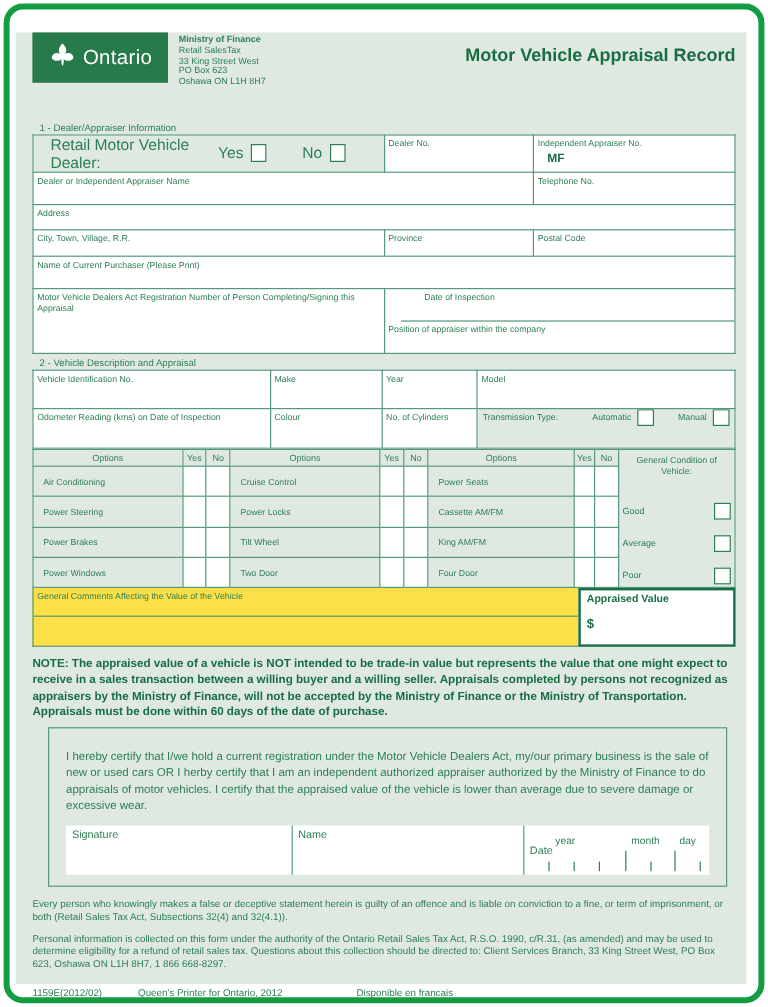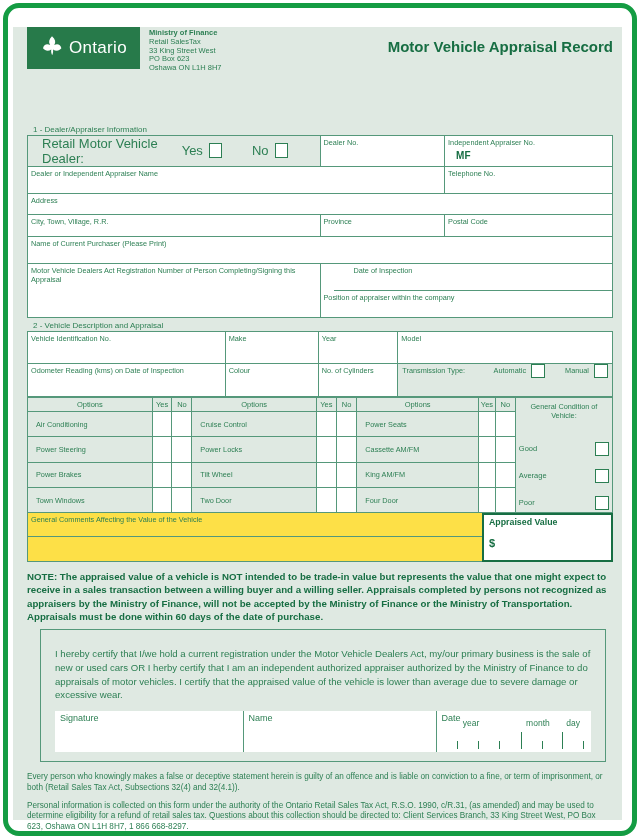--- a/index.html
+++ b/index.html
@@ -26,7 +26,7 @@
               padding-top:11px; white-space:nowrap;}
 
   .section-title{font-size:8px; margin:0 0 1px 6px;}
-  .st1{margin-top:52px;}
+  .st1{margin-top:29px;}
   .st2{margin-top:3px;}
 
   table{border-collapse:collapse; width:586px; background:#fff; table-layout:fixed;}

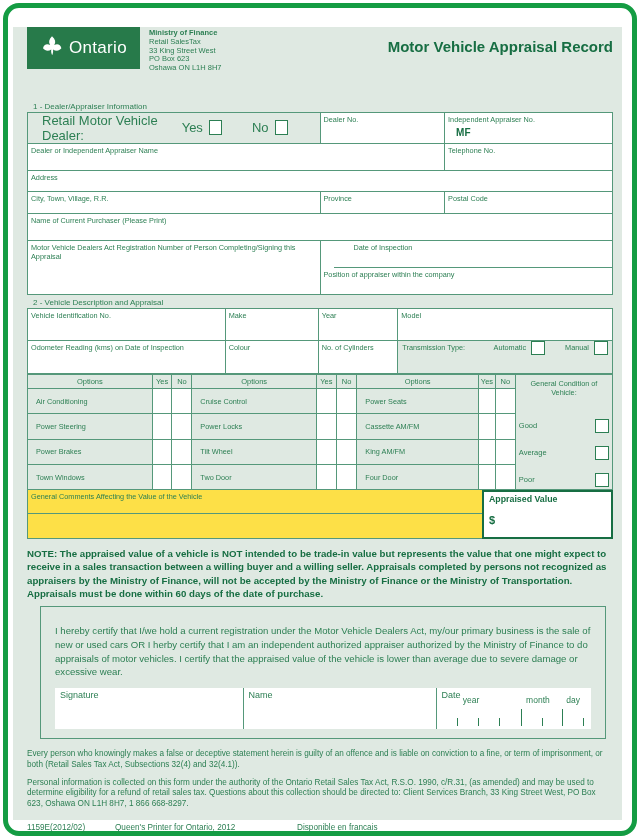--- a/index.html
+++ b/index.html
@@ -321,7 +321,7 @@
         <td></td>
       </tr>
       <tr>
-        <td class="green opt-label mid" style="height:24px">Town Windows</td>
+        <td class="green opt-label mid" style="height:24px">Power Windows</td>
         <td></td>
         <td></td>
         <td class="green opt-label mid">Two Door</td>

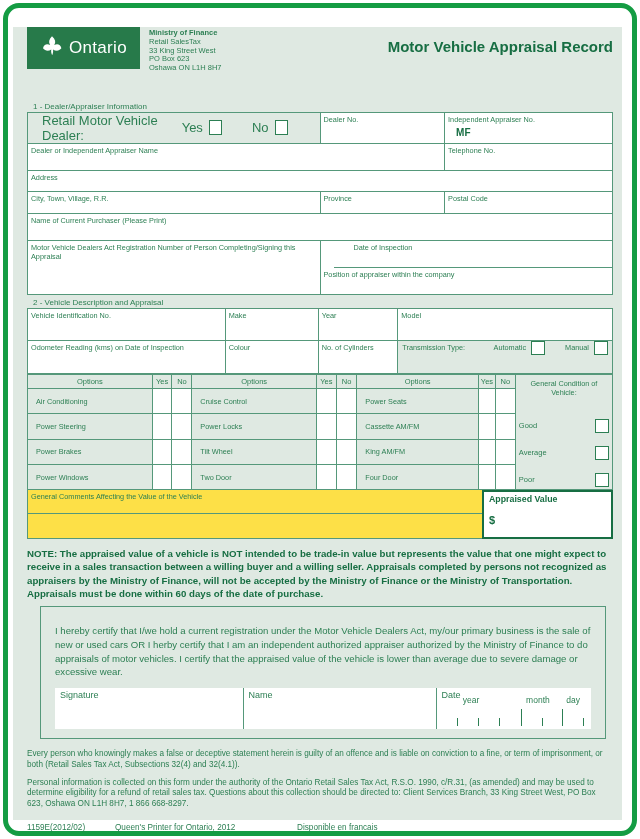--- a/index.html
+++ b/index.html
@@ -87,7 +87,7 @@
   .c-sig{width:35%;}
   .c-name{width:36%; border-left:1px solid var(--line);}
   .c-date{width:29%; border-left:1px solid var(--line); position:relative;}
-  .c-date .dlab{position:absolute; top:2px; left:5px; font-size:9px;}
+  .c-date .dlab{position:absolute; top:16px; left:5px; font-size:9px;}
   .c-date .ymd{position:absolute; top:7px; font-size:8.5px;}
   .c-date .y{left:17%;} .c-date .m{left:58%;} .c-date .d{left:84%;}
   .tick{position:absolute; bottom:3px; width:1px; background:var(--txt);}

